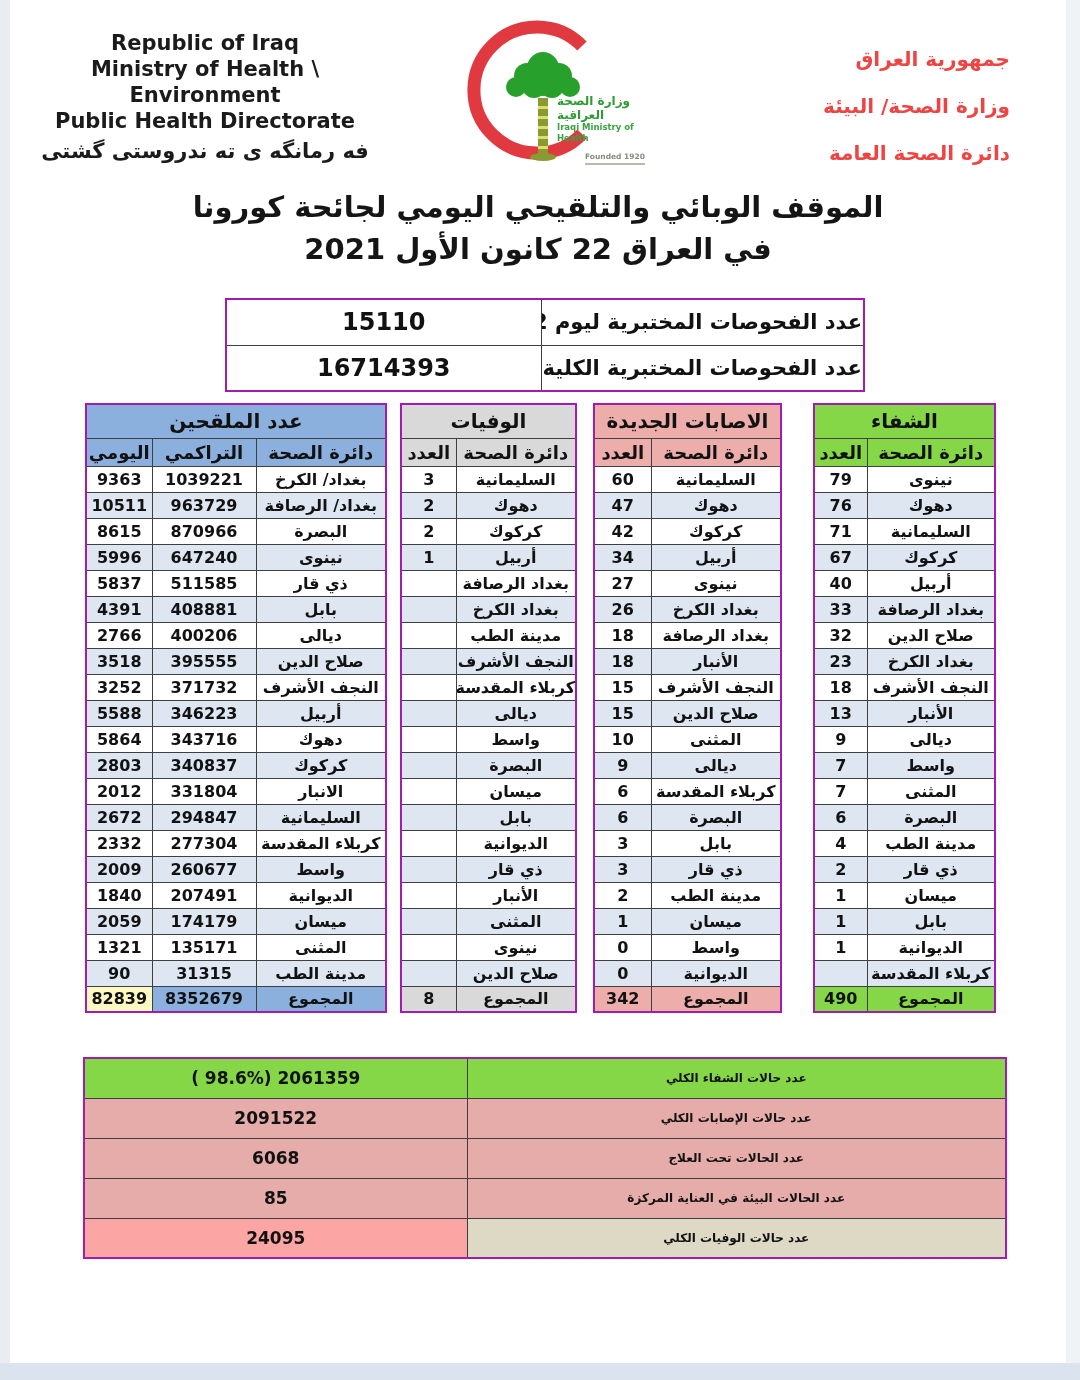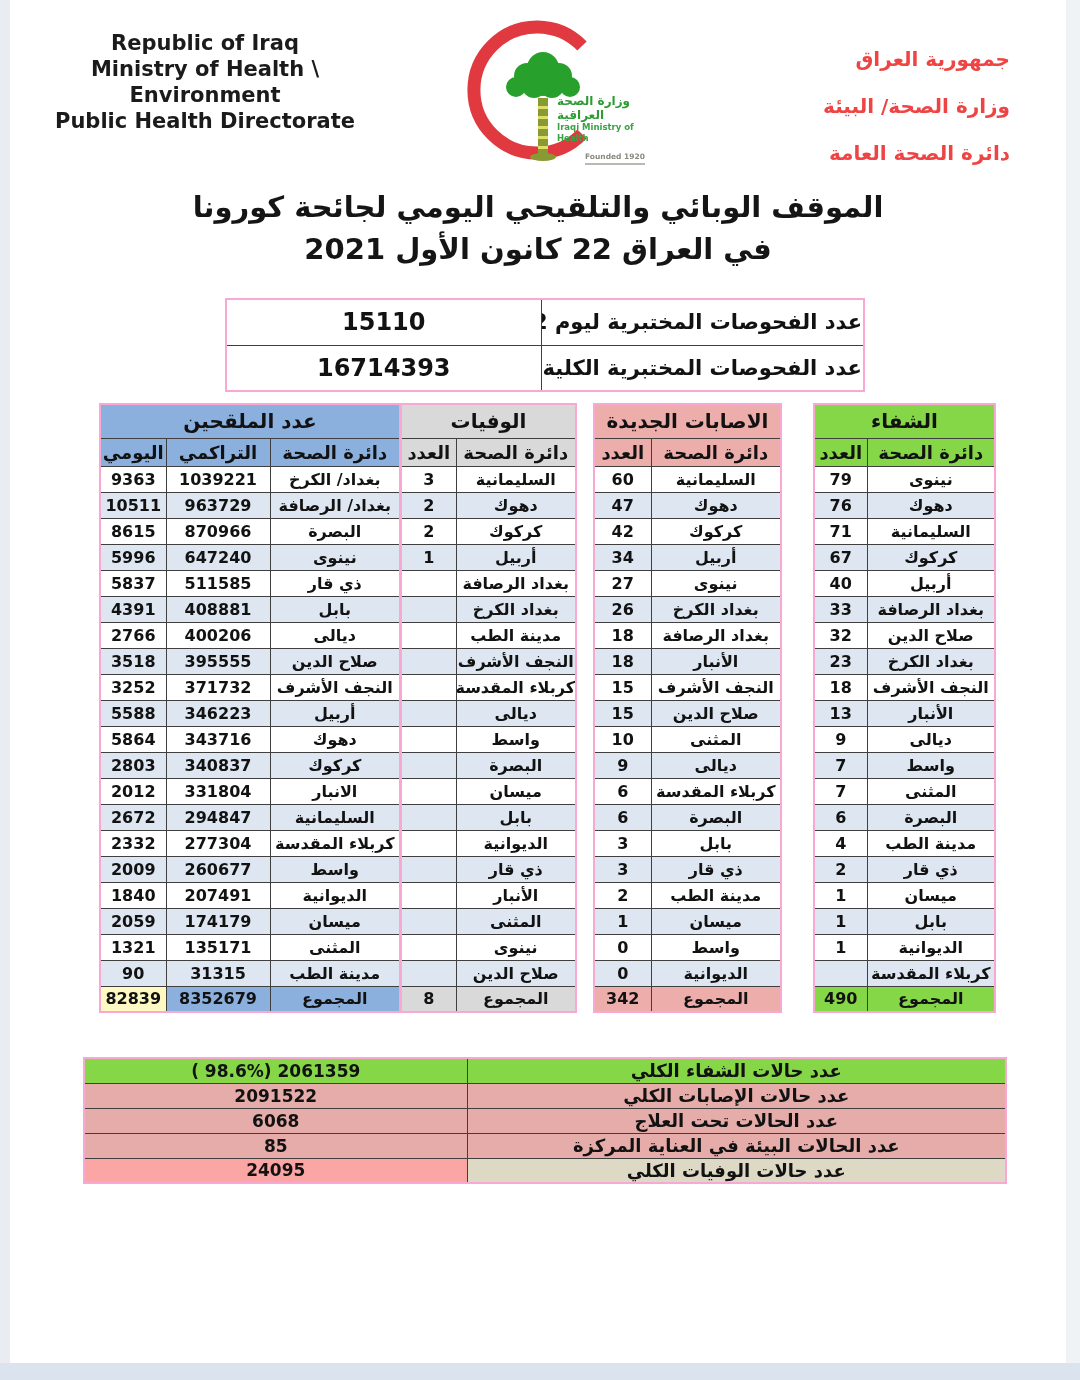--- a/index.html
+++ b/index.html
@@ -70,6 +70,7 @@
       <div>Republic of Iraq</div>
       <div>Ministry of Health \ Environment</div>
       <div>Public Health Directorate</div>
+      <div class="kurdish" dir="rtl">فه رمانگه ی ته ندروستی گشتی</div>
     </div>
 
     <div class="logo">

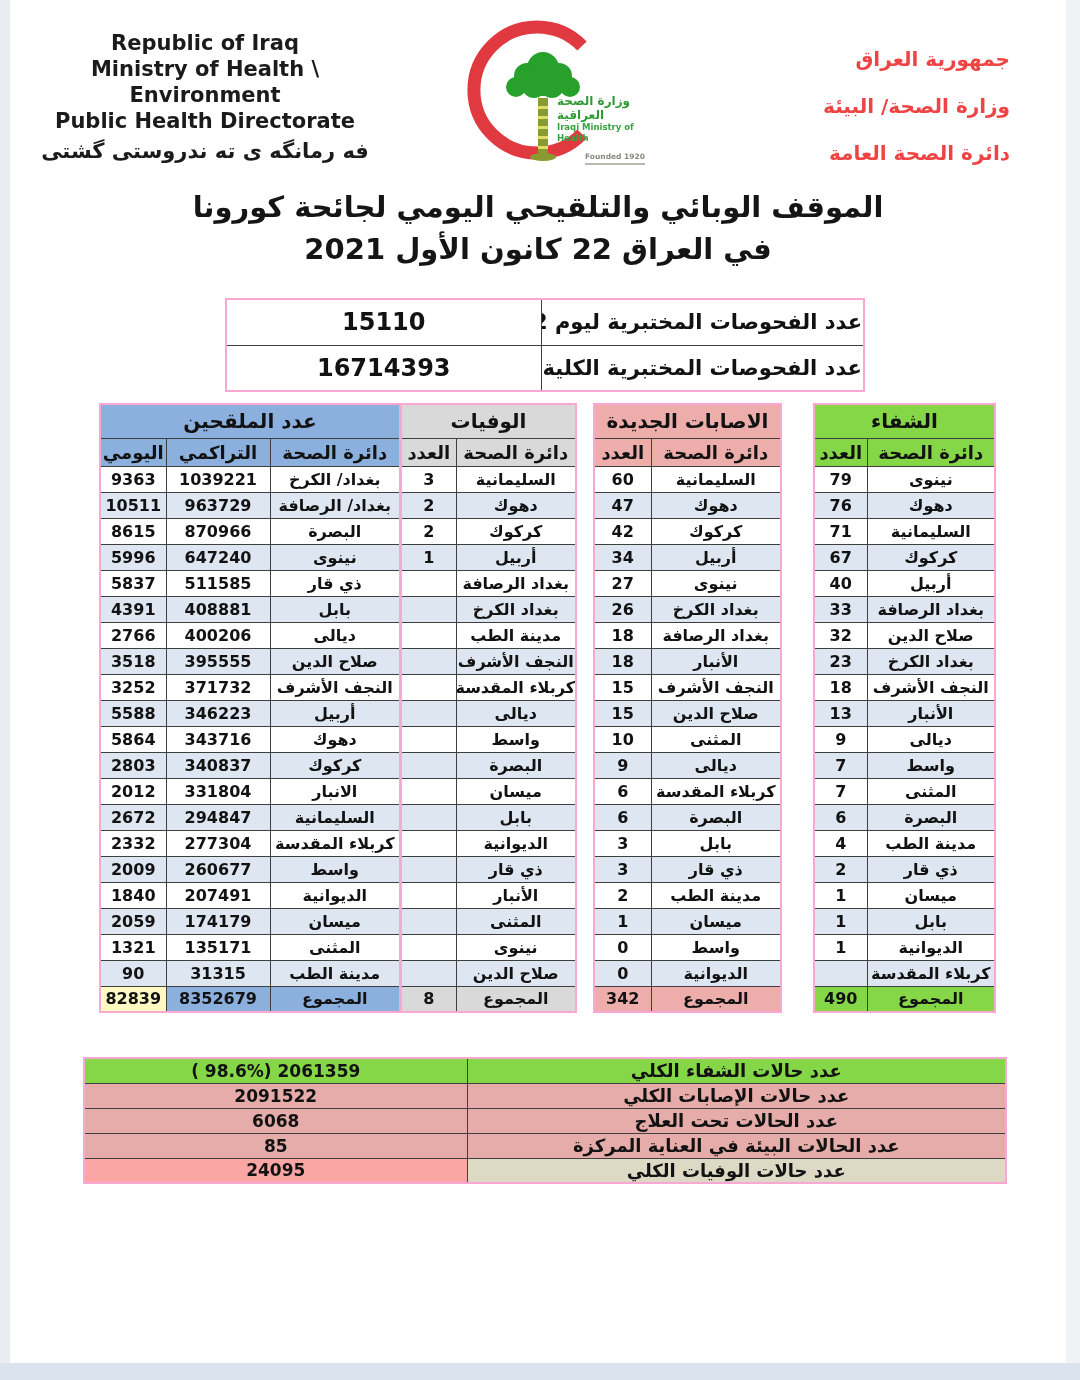--- a/index.html
+++ b/index.html
@@ -28,7 +28,7 @@
   
   table{border-collapse:collapse;table-layout:fixed;position:absolute;}
   th,td{border:1px solid #3f3f3f;overflow:hidden;white-space:nowrap;}
-  table{border:2px solid #f9a8d4;}
+  table{border:2px solid #a21caf;}
 
   
   .tests{left:215px;top:298px;width:638px;}

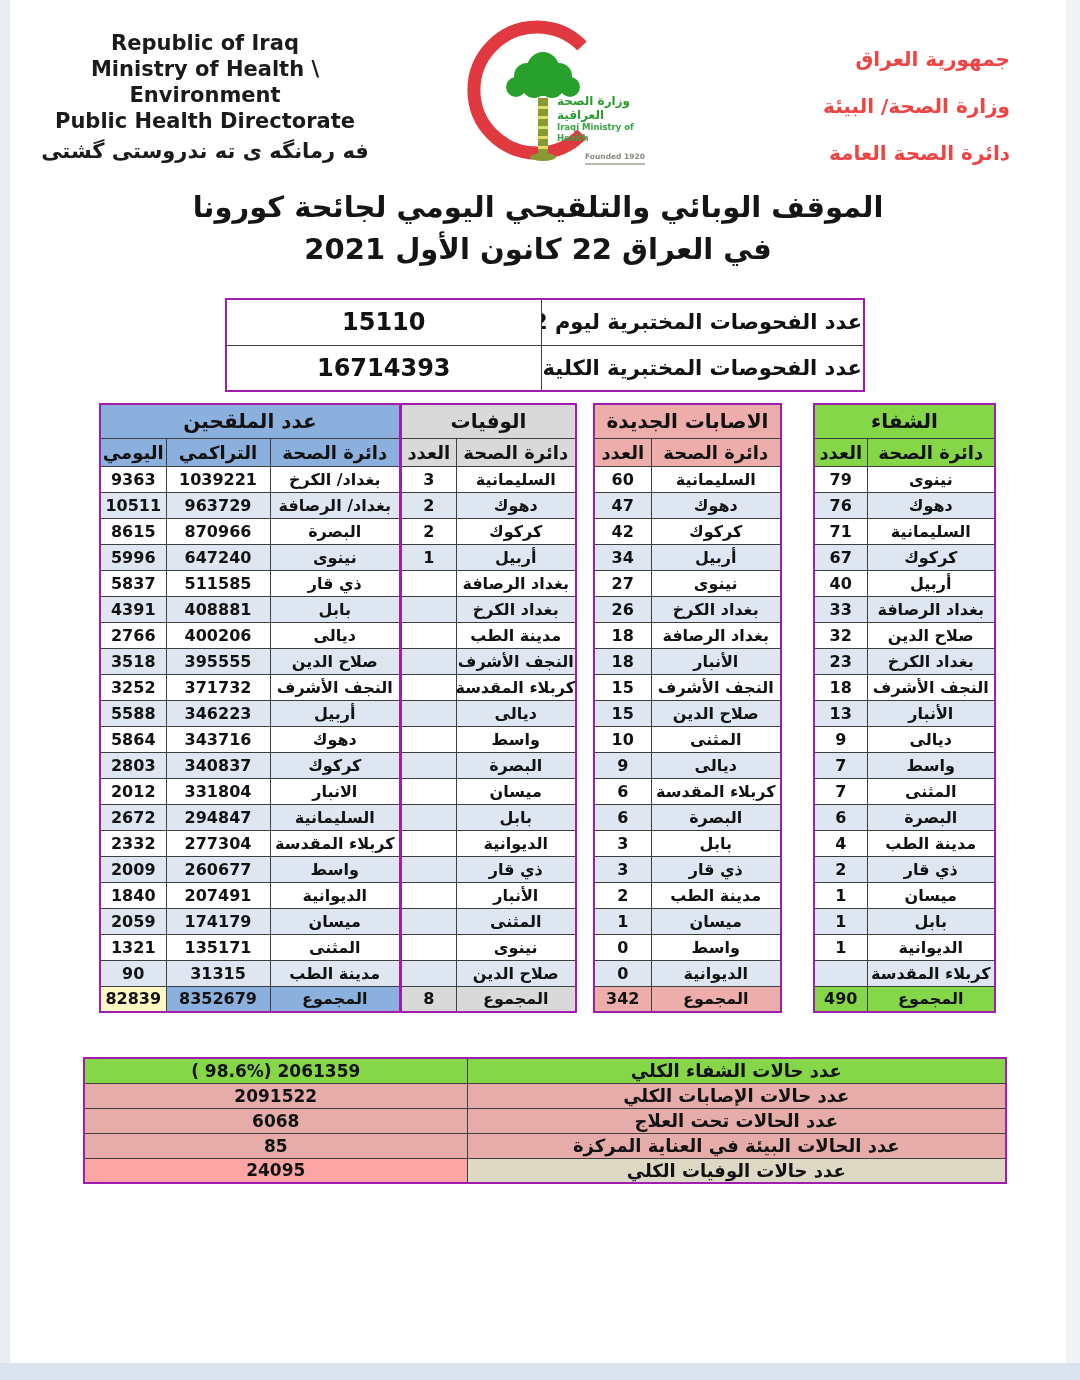--- a/index.html
+++ b/index.html
@@ -44,7 +44,7 @@
   .stat td.name{direction:rtl;font-size:16px;}
   .stat tbody tr:nth-child(odd) td{background:#ffffff;}
   .stat tbody tr:nth-child(even) td{background:#dde6f1;}
-  .t-vacc{left:89px;top:403px;width:300px;}
+  .t-vacc{left:75px;top:403px;width:300px;}
   .t-vacc .c1{width:66px;} .t-vacc .c2{width:104px;} .t-vacc .c3{width:130px;}
   .t-deaths{left:390px;top:403px;width:175px;}
   .t-deaths .c1{width:55px;} .t-deaths .c2{width:120px;}

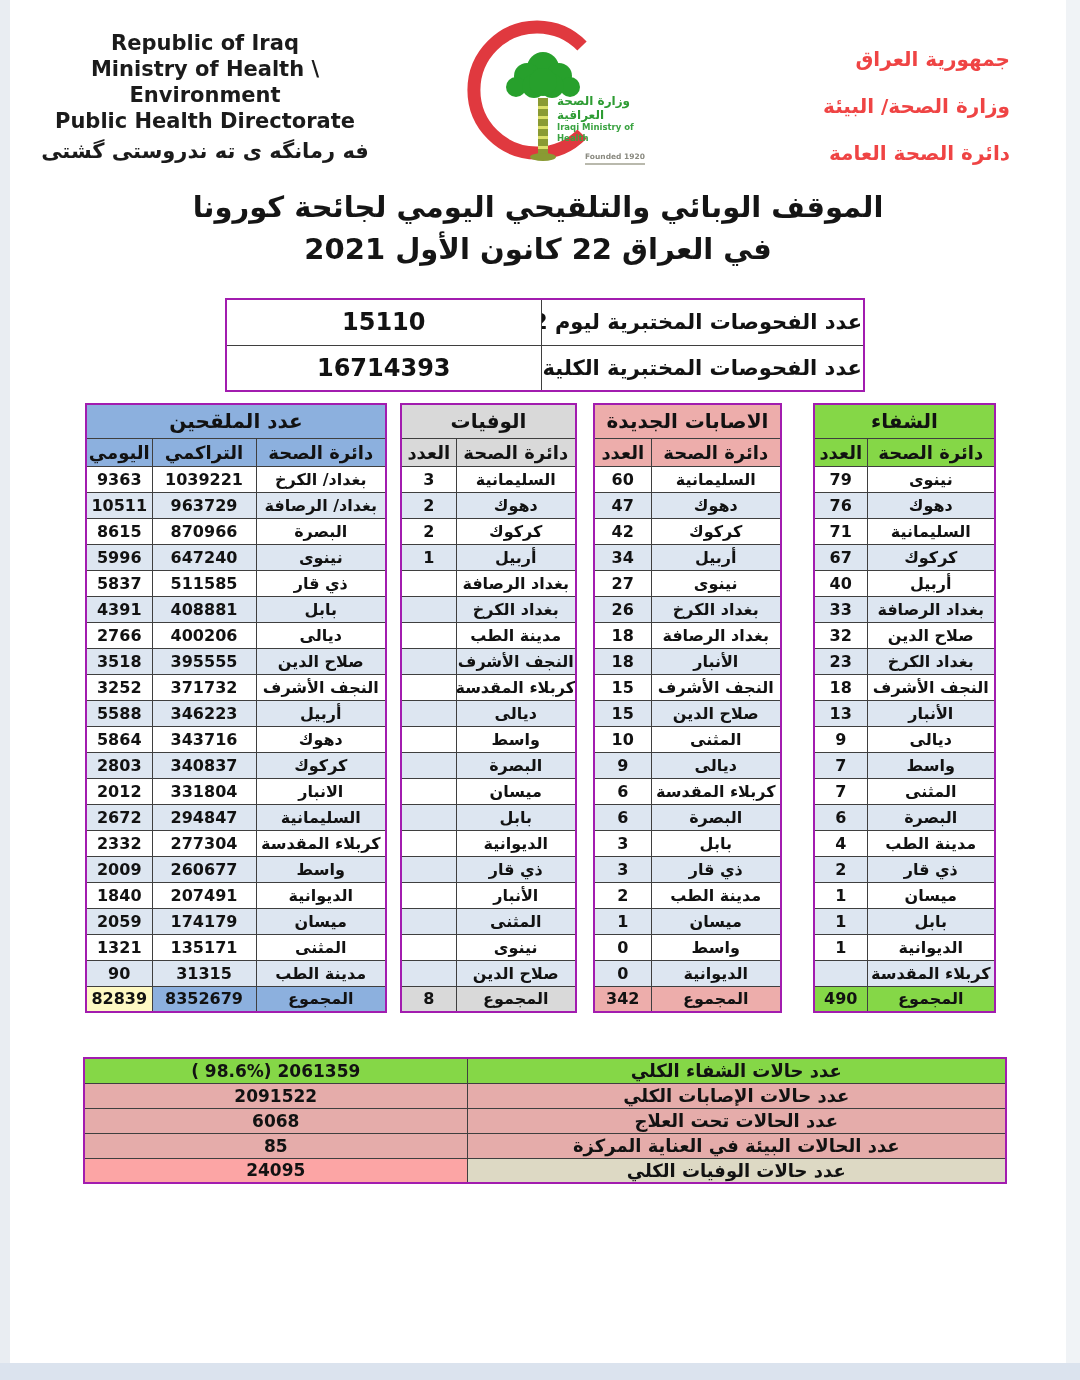--- a/index.html
+++ b/index.html
@@ -56,7 +56,7 @@
   
   .summary{left:73px;top:1057px;width:922px;}
   .summary .cv{width:383px;} .summary .cl{width:539px;}
-  .summary td{height:25px;text-align:center;vertical-align:middle;font-weight:bold;}
+  .summary td{height:40px;text-align:center;vertical-align:middle;font-weight:bold;}
   .summary .lbl{direction:rtl;font-size:18px;}
   .summary .val{font-size:17px;}
 </style>

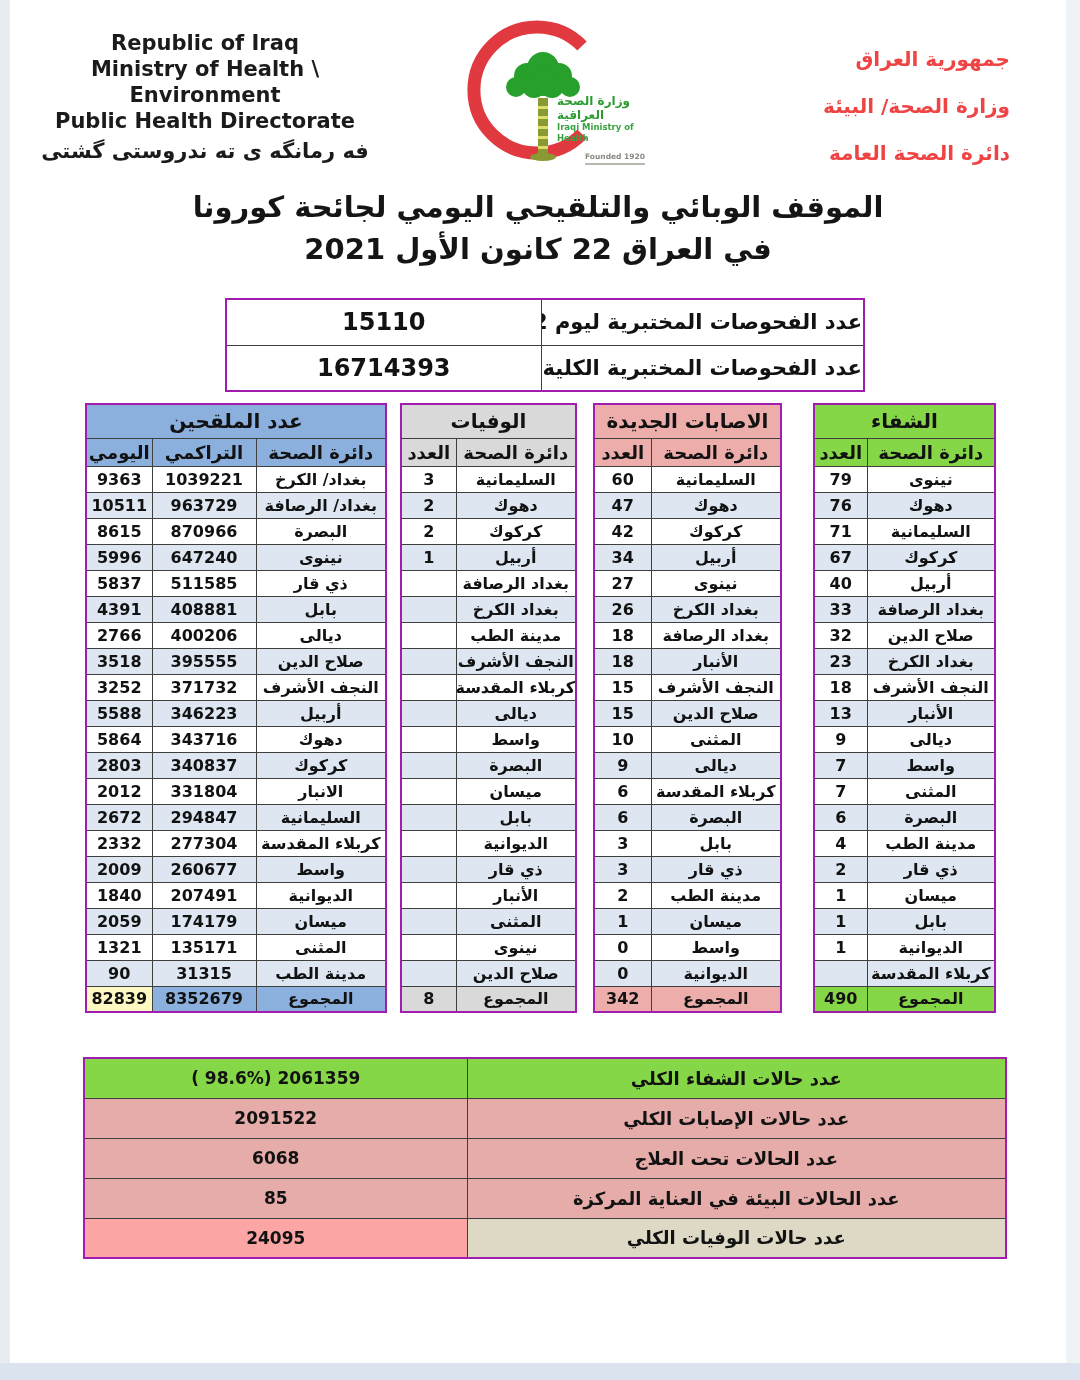--- a/index.html
+++ b/index.html
@@ -57,7 +57,7 @@
   .summary{left:73px;top:1057px;width:922px;}
   .summary .cv{width:383px;} .summary .cl{width:539px;}
   .summary td{height:40px;text-align:center;vertical-align:middle;font-weight:bold;}
-  .summary .lbl{direction:rtl;font-size:18px;}
+  .summary .lbl{direction:rtl;font-size:12px;}
   .summary .val{font-size:17px;}
 </style>
 </head>

